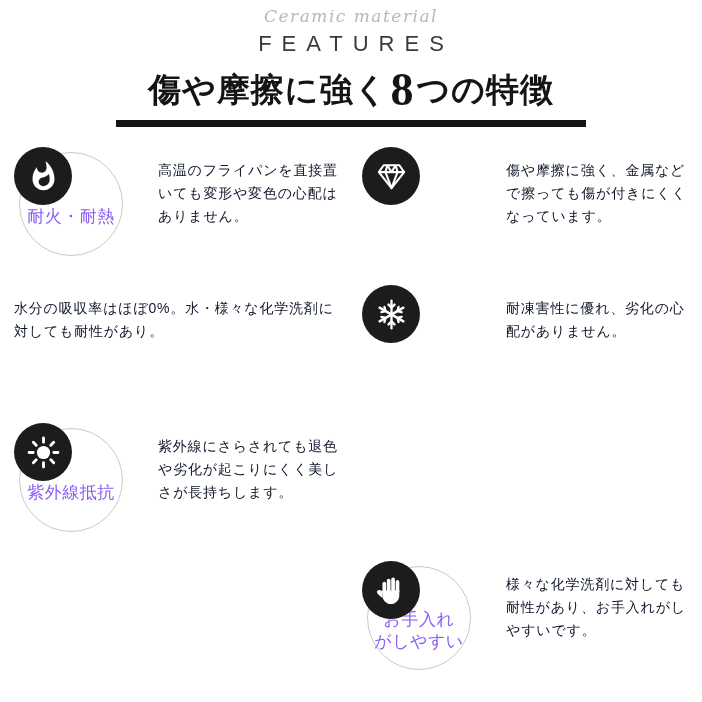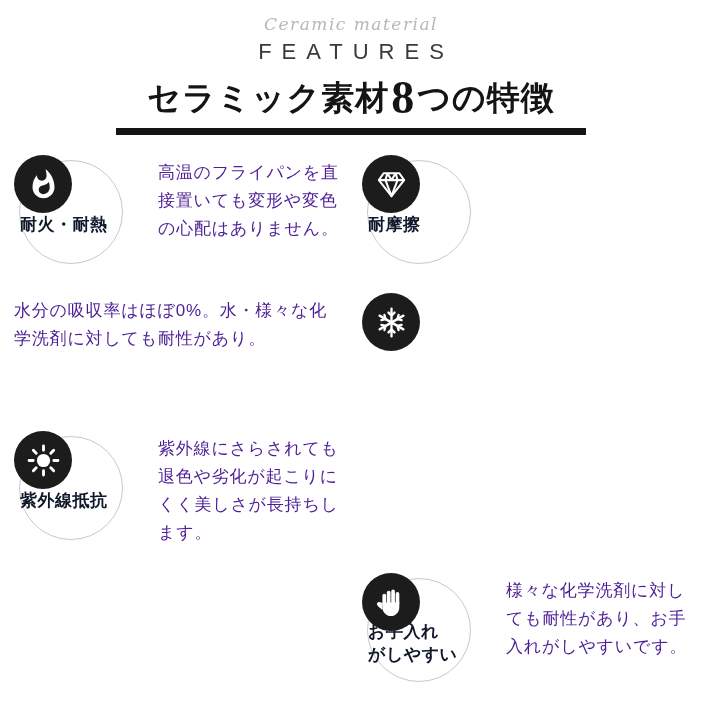--- a/index.html
+++ b/index.html
@@ -9,7 +9,7 @@
     font-family:"Liberation Sans","DejaVu Sans",sans-serif;
     color:#222; overflow:hidden;
   }
-  .page { width:702px; height:559px; padding-top:14px; }
+  .page { width:702px; height:559px; padding-top:6px; }
 
   
   .script {

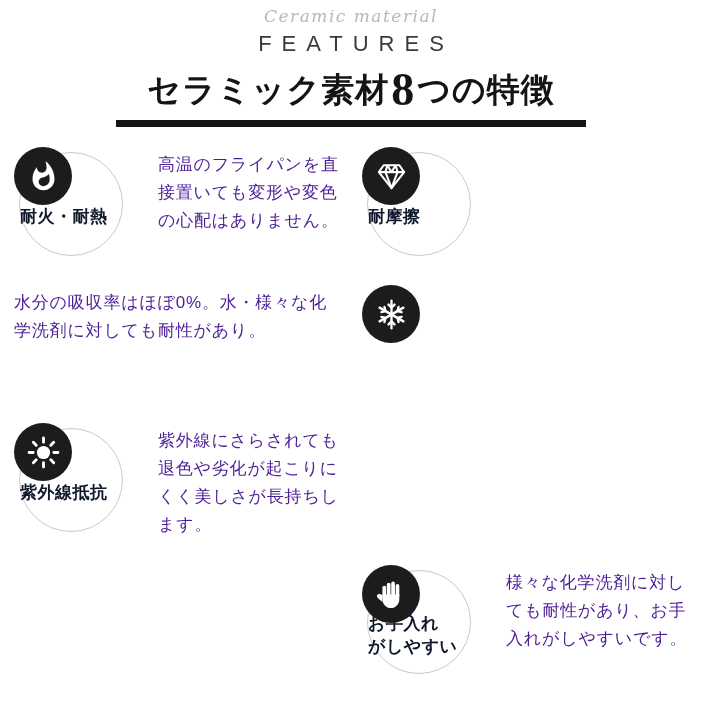--- a/index.html
+++ b/index.html
@@ -68,7 +68,7 @@
   <div class="script">Ceramic material</div>
   <div class="features-word">FEATURES</div>
   <div class="title">
-    <span>セラミック素材</span><span class="num">8</span><span>つの特徴</span>
+    <span>傷や摩擦に強く</span><span class="num">8</span><span>つの特徴</span>
   </div>
   <div class="title-bar"></div>
 

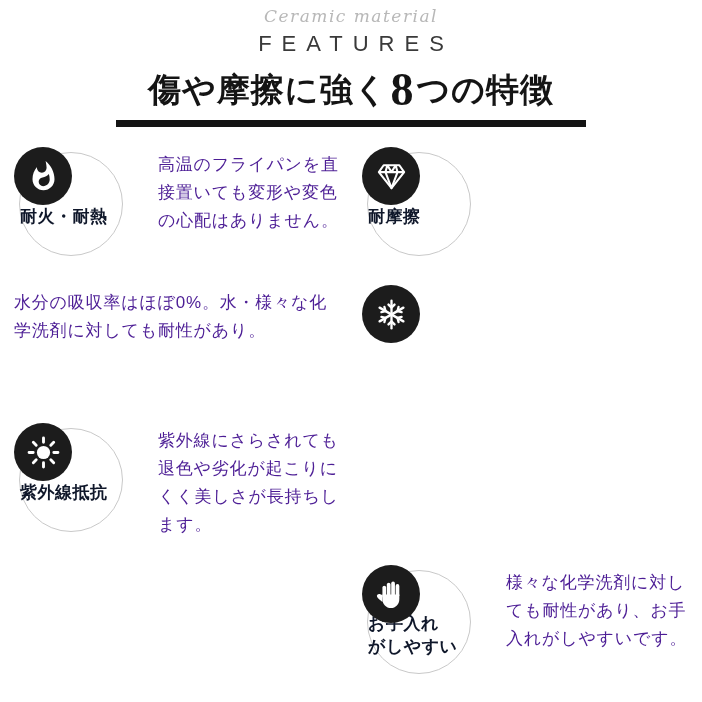--- a/index.html
+++ b/index.html
@@ -56,8 +56,8 @@
   }
   .badge svg { width:33px; height:33px; display:block; }
   .desc {
-    font-size:17px; line-height:1.65; letter-spacing:0.8px;
-    color:#4c1d95; margin-top:4px;
+    font-size:14px; line-height:1.65; letter-spacing:0.8px;
+    color:#0f172a; margin-top:12px;
   }
 </style>
 </head>

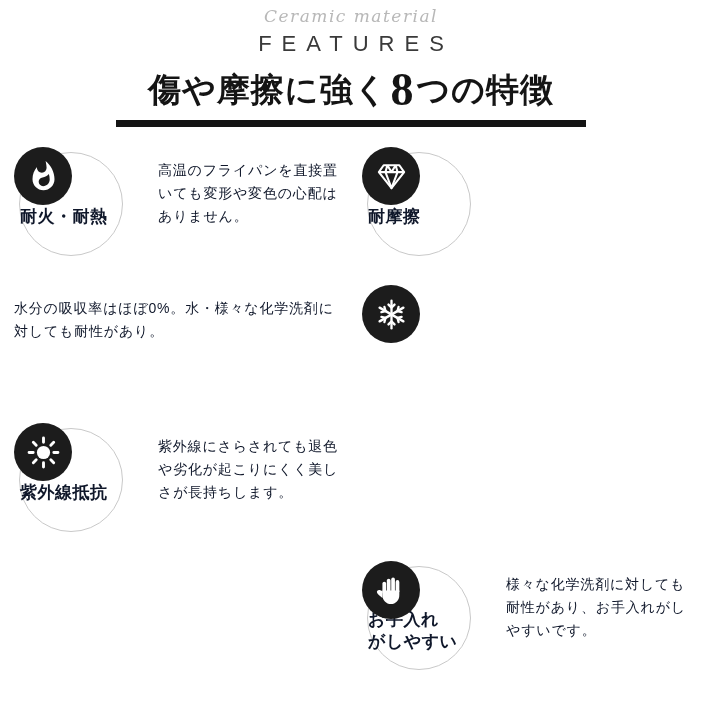--- a/index.html
+++ b/index.html
@@ -100,6 +100,7 @@
           </svg>
         </div>
       </div>
+      <p class="desc">傷や摩擦に強く、金属などで擦っても傷が付きにくくなっています。</p>
     </div>
 
     <div class="feature">

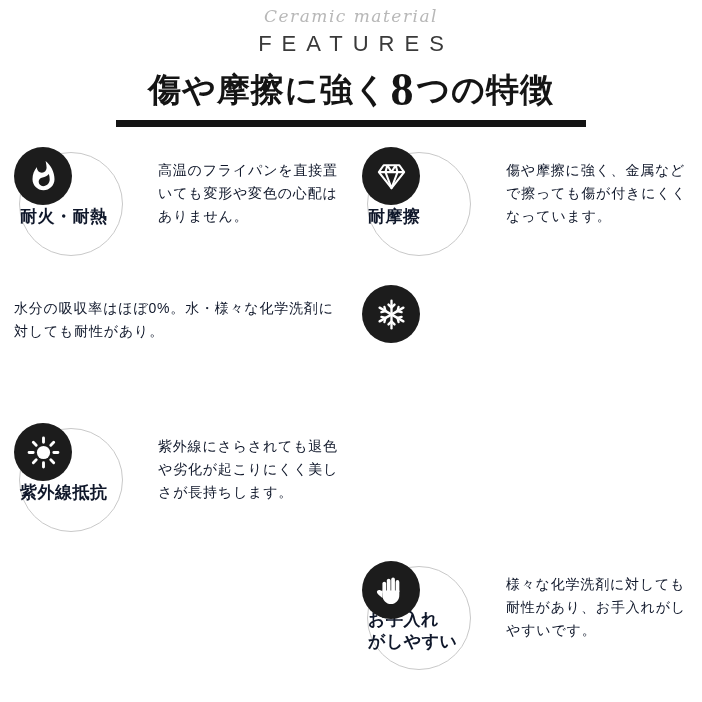--- a/index.html
+++ b/index.html
@@ -46,7 +46,7 @@
   }
   .label {
     position:absolute; left:0; right:0; top:63%; transform:translateY(-50%);
-    text-align:left; font-weight:bold; font-size:17px; color:#0f172a;
+    text-align:center; font-weight:normal; font-size:17px; color:#8b5cf6;
     line-height:1.3; white-space:pre-line; letter-spacing:0.5px;
   }
   .badge {

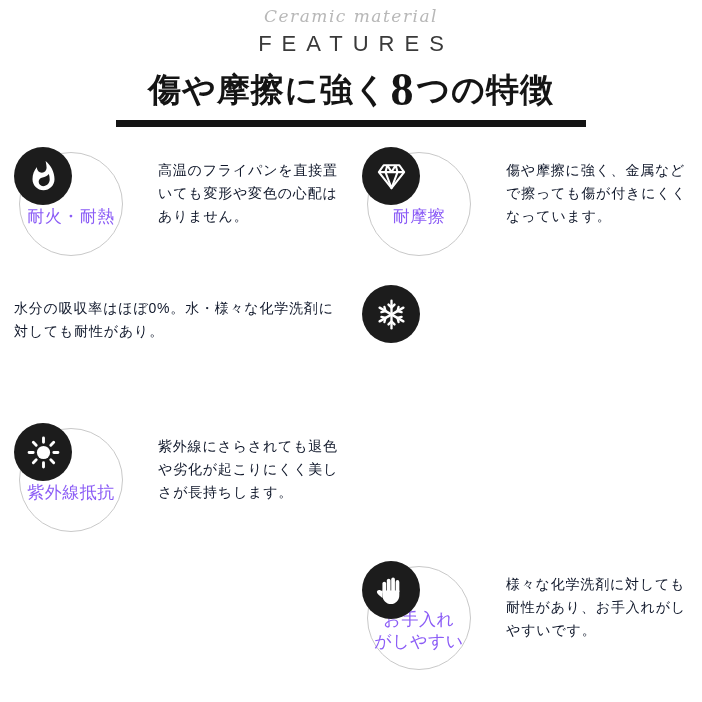--- a/index.html
+++ b/index.html
@@ -90,9 +90,6 @@
 
     <div class="feature">
       <div class="icon-wrap">
-        <div class="big-circle">
-          <div class="label">耐摩擦</div>
-        </div>
         <div class="badge">
           <svg viewBox="0 0 24 24" fill="none" stroke="#fff" stroke-width="1.5" stroke-linejoin="round">
             <path d="M12 20.5 2.8 8.8 6.3 3.8h11.4l3.5 5L12 20.5z"></path>

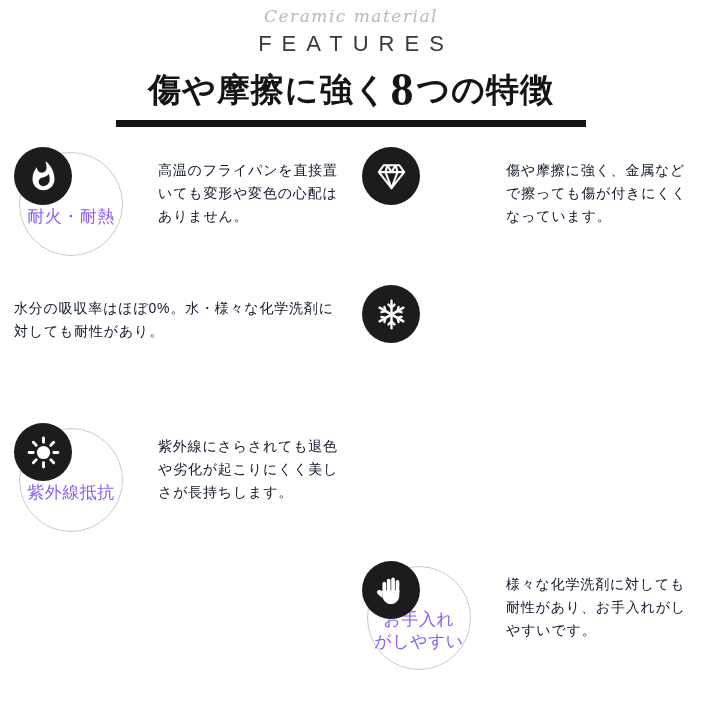--- a/index.html
+++ b/index.html
@@ -118,6 +118,7 @@
           </svg>
         </div>
       </div>
+      <p class="desc">耐凍害性に優れ、劣化の心配がありません。</p>
     </div>
 
     <div class="feature">

